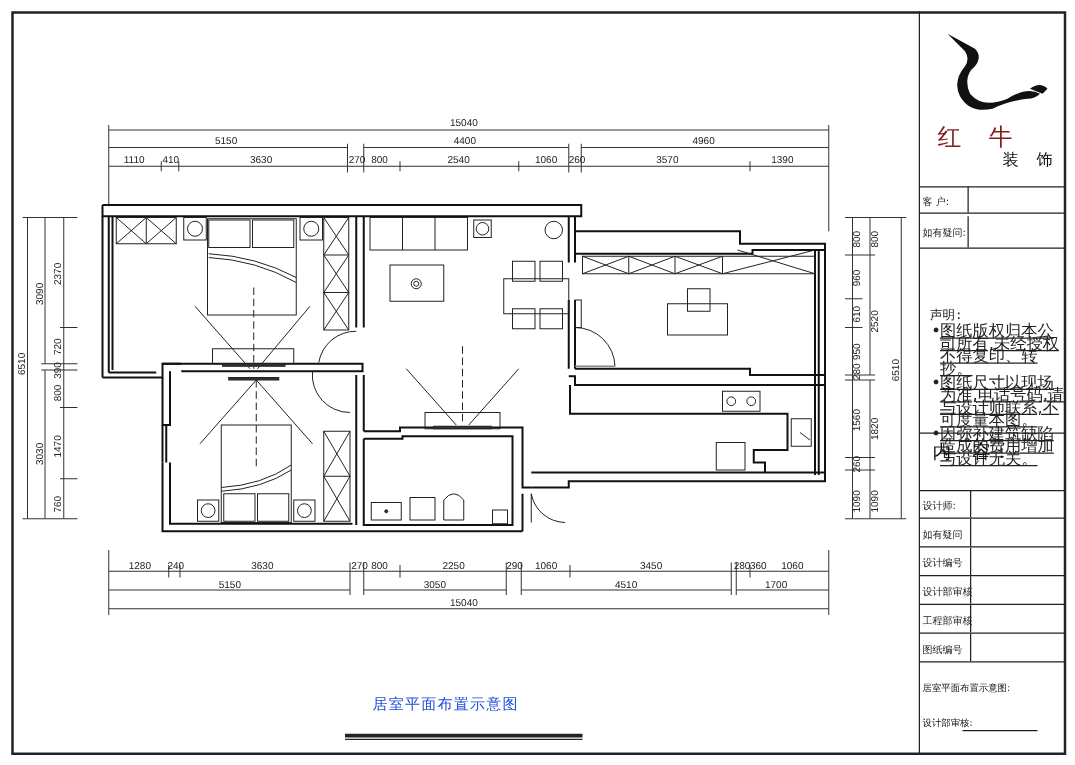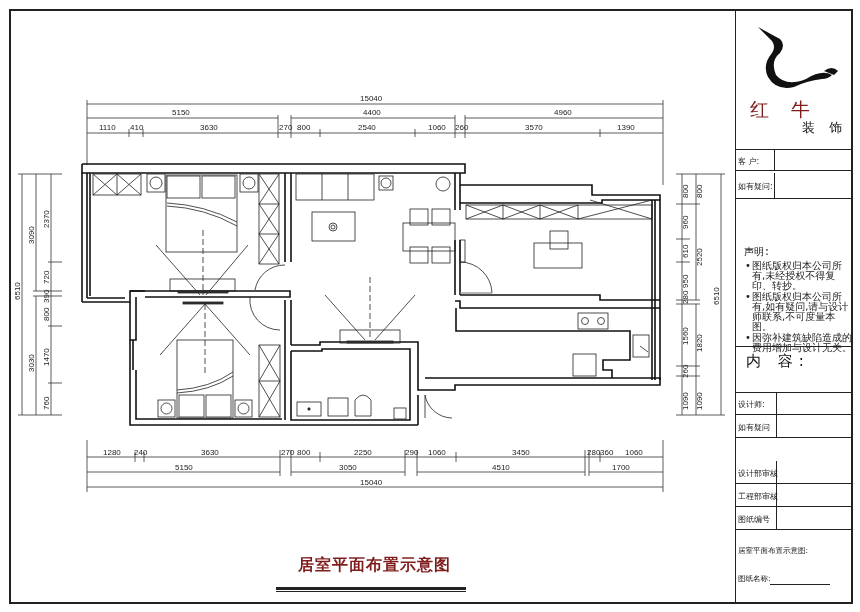--- a/index.html
+++ b/index.html
@@ -21,7 +21,7 @@
   .notice { position:absolute; left:0; top:228px; width:116px; height:109px; border-bottom:1.5px solid #222; }
   .notice .head { position:absolute; left:8px; top:8px; font-size:10px;font-family:Liberation Mono, monospace; }
   .notice ul { position:absolute; left:4px; top:24px; margin:0; padding:0 0 0 6px; width:106px; list-style:none; }
-  .notice li { font-size:10px; line-height:10px; color:#222; position:relative; padding-left:6px; margin-bottom:1px; }
+  .notice li { font-size:13px; line-height:10px; color:#222; position:relative; padding-left:6px; margin-bottom:1px;text-decoration:underline; }
   .notice li::before { content:"\2022"; position:absolute; left:-1px; top:0; }
   .content-box { position:absolute; left:0; top:337px; width:116px; height:46px; border-bottom:1.5px solid #222; }
   .content-box .label { position:absolute; left:10px; top:6px; font-size:15px; letter-spacing:6px; }

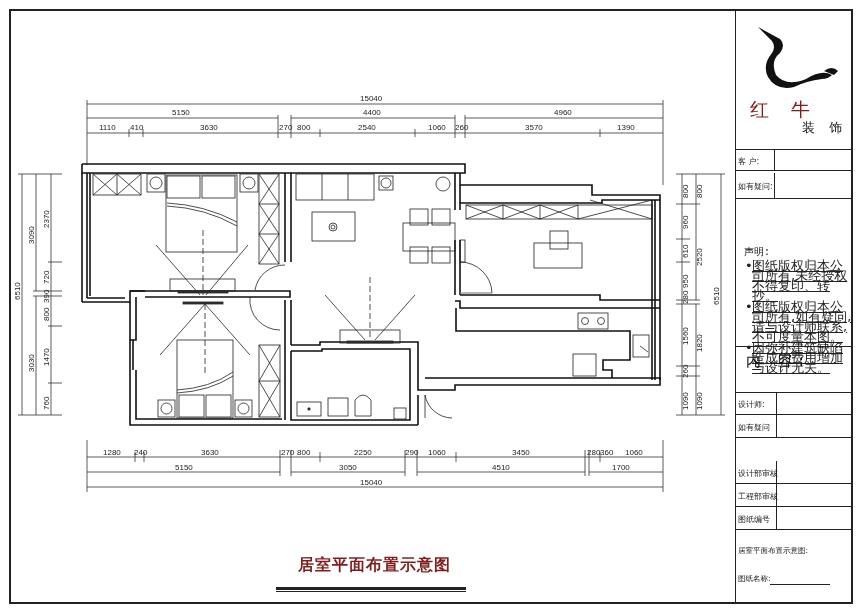--- a/index.html
+++ b/index.html
@@ -367,7 +367,7 @@
     <div class="head">声明:</div>
     <ul>
       <li>图纸版权归本公司所有,未经授权不得复印、转抄。</li>
-      <li>图纸版权归本公司所有,如有疑问,请与设计师联系,不可度量本图。</li>
+      <li>图纸尺寸以现场为准,电话号码,请与设计师联系,不可度量本图。</li>
       <li>因弥补建筑缺陷造成的费用增加与设计无关。</li>
     </ul>
   </div>

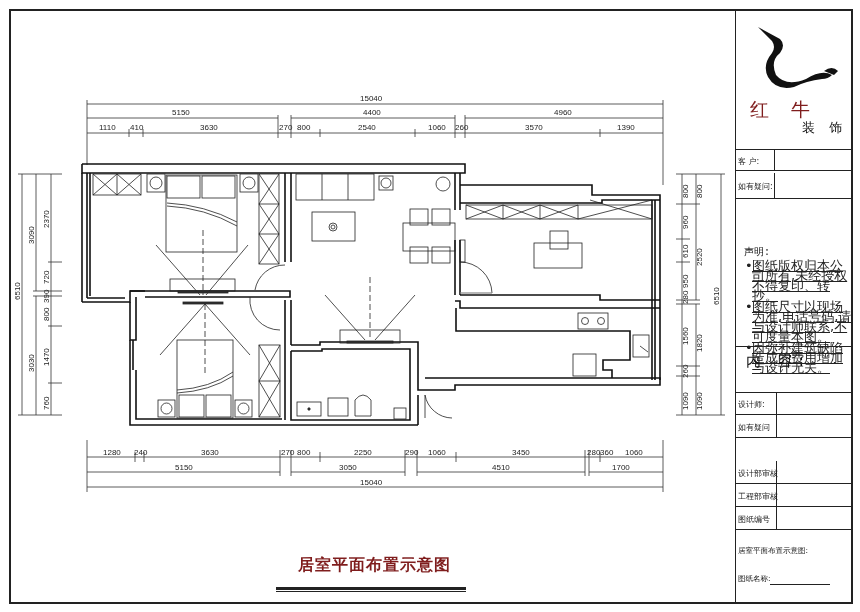--- a/index.html
+++ b/index.html
@@ -386,6 +386,11 @@
     <span class="tb-label" style="top:7px">如有疑问</span>
     <span class="tb-label" style="left:44px;top:7px"></span>
   </div>
+  <div class="tb-row" style="top:429px;height:23px;">
+    <div class="tb-divider" style="left:40px"></div>
+    <span class="tb-label" style="top:7px">设计编号</span>
+    <span class="tb-label" style="left:44px;top:7px"></span>
+  </div>
   <div class="tb-row" style="top:452px;height:23px;">
     <div class="tb-divider" style="left:40px"></div>
     <span class="tb-label" style="top:7px">设计部审核</span>

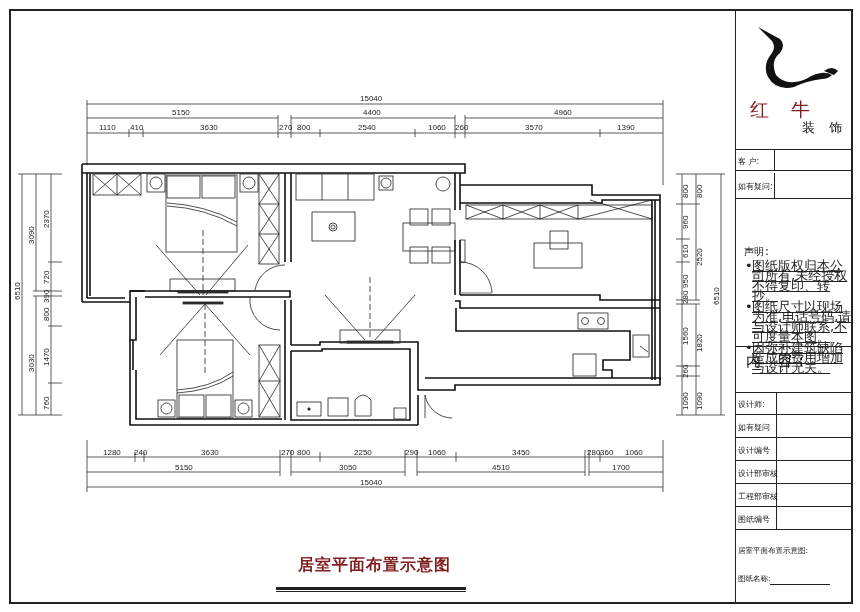--- a/index.html
+++ b/index.html
@@ -29,7 +29,7 @@
   .sign-box .l1 { position:absolute; left:2px; top:18px; font-size:7.5px; }
   .sign-box .l2 { position:absolute; left:2px; top:46px; font-size:7.5px; }
   .sign-box .line { position:absolute; left:34px; top:56px; width:60px; border-bottom:1px solid #222; }
-  .drawing-title { position:absolute; left:298px; top:555px; font-size:16px; letter-spacing:1px; color:#7f1d1d;font-weight:bold; }
+  .drawing-title { position:absolute; left:298px; top:555px; font-size:12px; letter-spacing:1px; color:#1d4ed8; }
   .title-underline { position:absolute; left:276px; top:587px; width:190px; height:3px; background:#222; }
   .title-underline2 { position:absolute; left:276px; top:591px; width:190px; height:1px; background:#222; }
 </style>

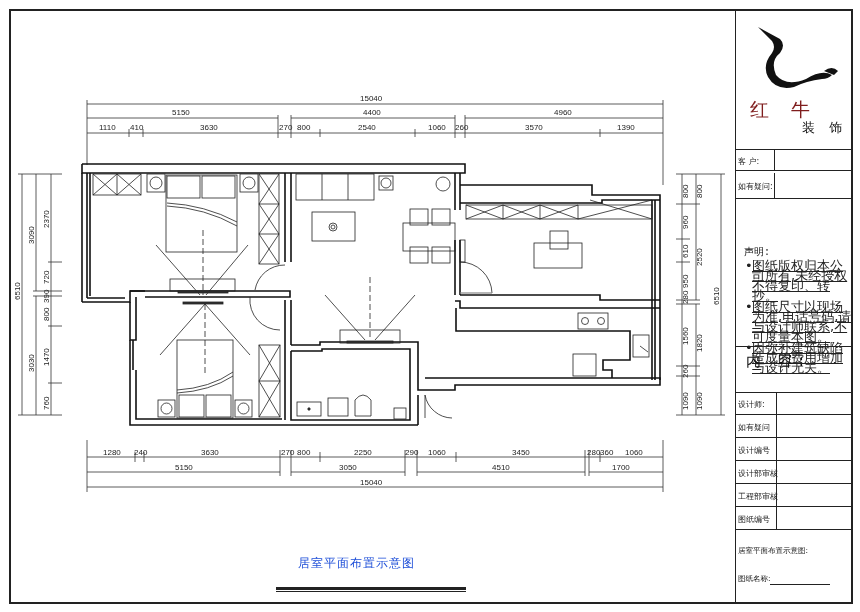--- a/index.html
+++ b/index.html
@@ -409,7 +409,7 @@
 
   <div class="sign-box">
     <div class="l1">居室平面布置示意图:</div>
-    <div class="l2">图纸名称:</div>
+    <div class="l2">设计部审核:</div>
     <div class="line"></div>
   </div>
 </div>

